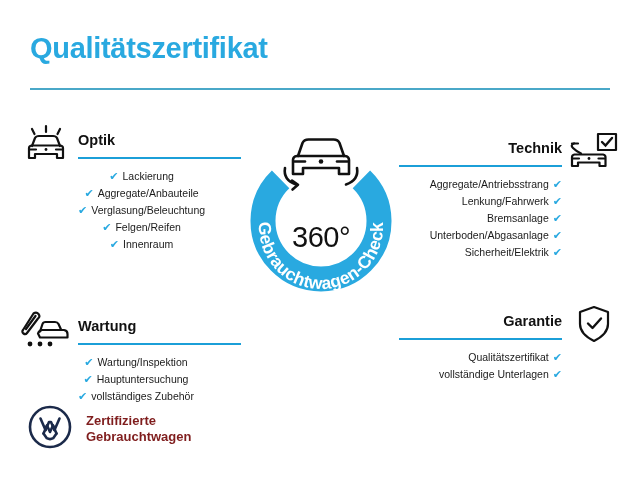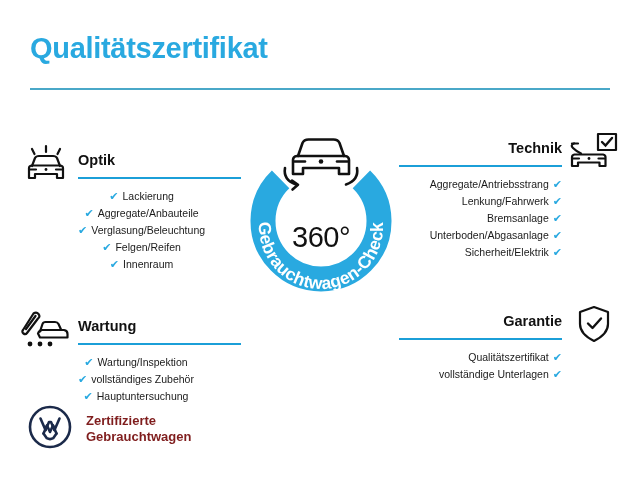--- a/index.html
+++ b/index.html
@@ -41,7 +41,7 @@
     position: absolute;
     width: 245px;
   }
-  #quad-optik    { left: 20px;  top: 144px; }
+  #quad-optik    { left: 20px;  top: 124px; }
   #quad-technik  { left: 375px; top: 132px; }
   #quad-wartung  { left: 20px;  top: 262px; margin-top: 48px; }
   #quad-garantie { left: 375px; top: 262px; margin-top: 43px; }

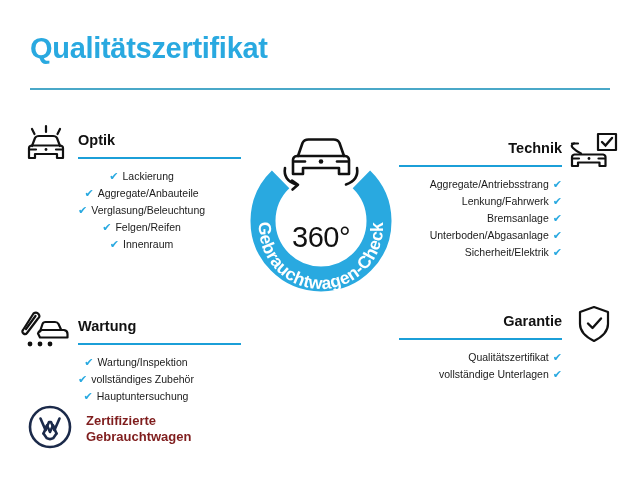--- a/index.html
+++ b/index.html
@@ -219,8 +219,8 @@
   </div>
   <ul class="quad-list">
     <li><span class="chk">✔</span><span>Wartung/Inspektion</span></li>
+    <li><span class="chk">✔</span><span>Hauptuntersuchung</span></li>
     <li><span class="chk">✔</span><span>vollständiges Zubehör</span></li>
-    <li><span class="chk">✔</span><span>Hauptuntersuchung</span></li>
   </ul>
 </div>
 

